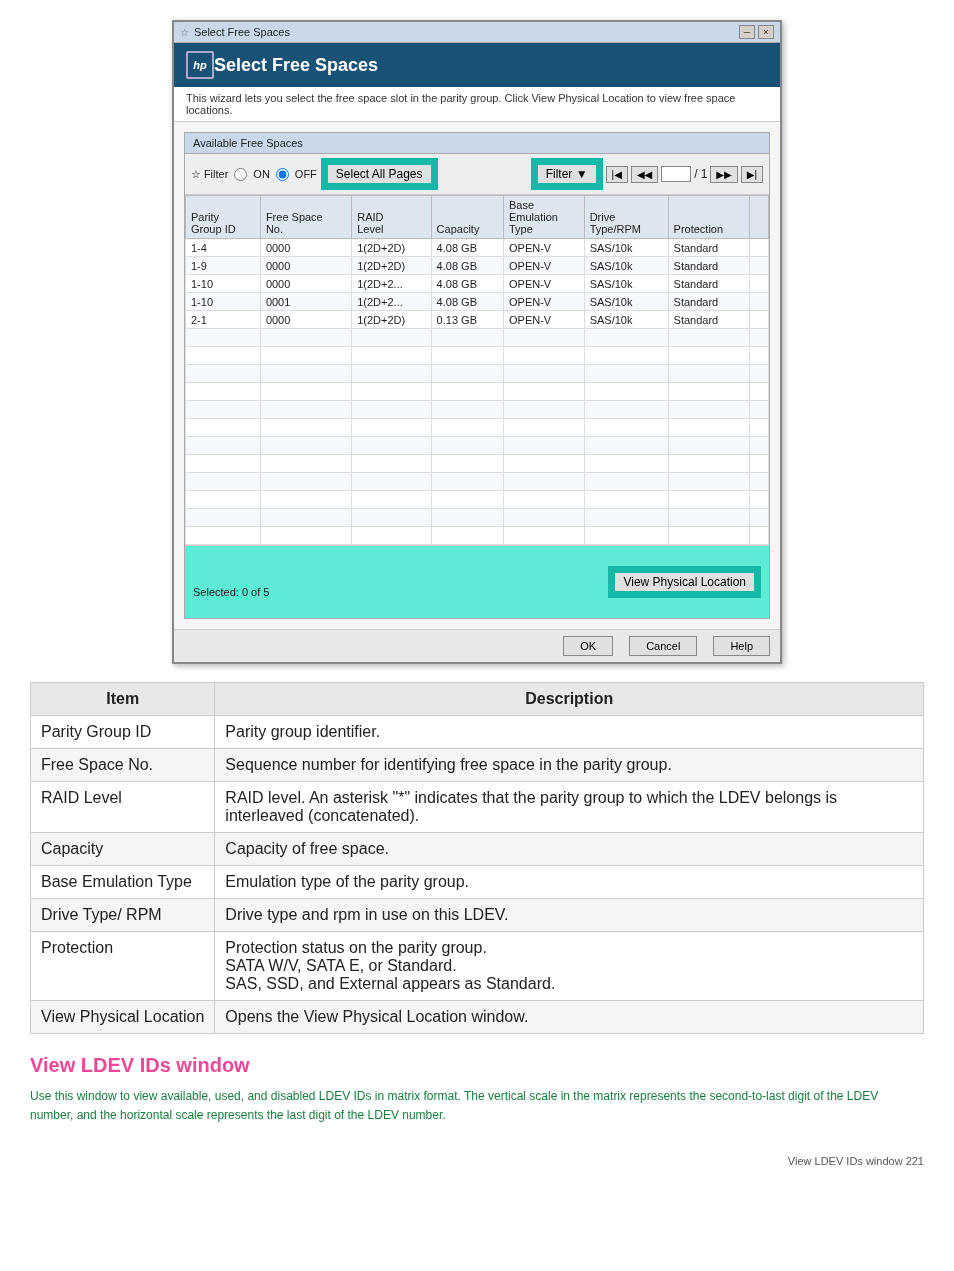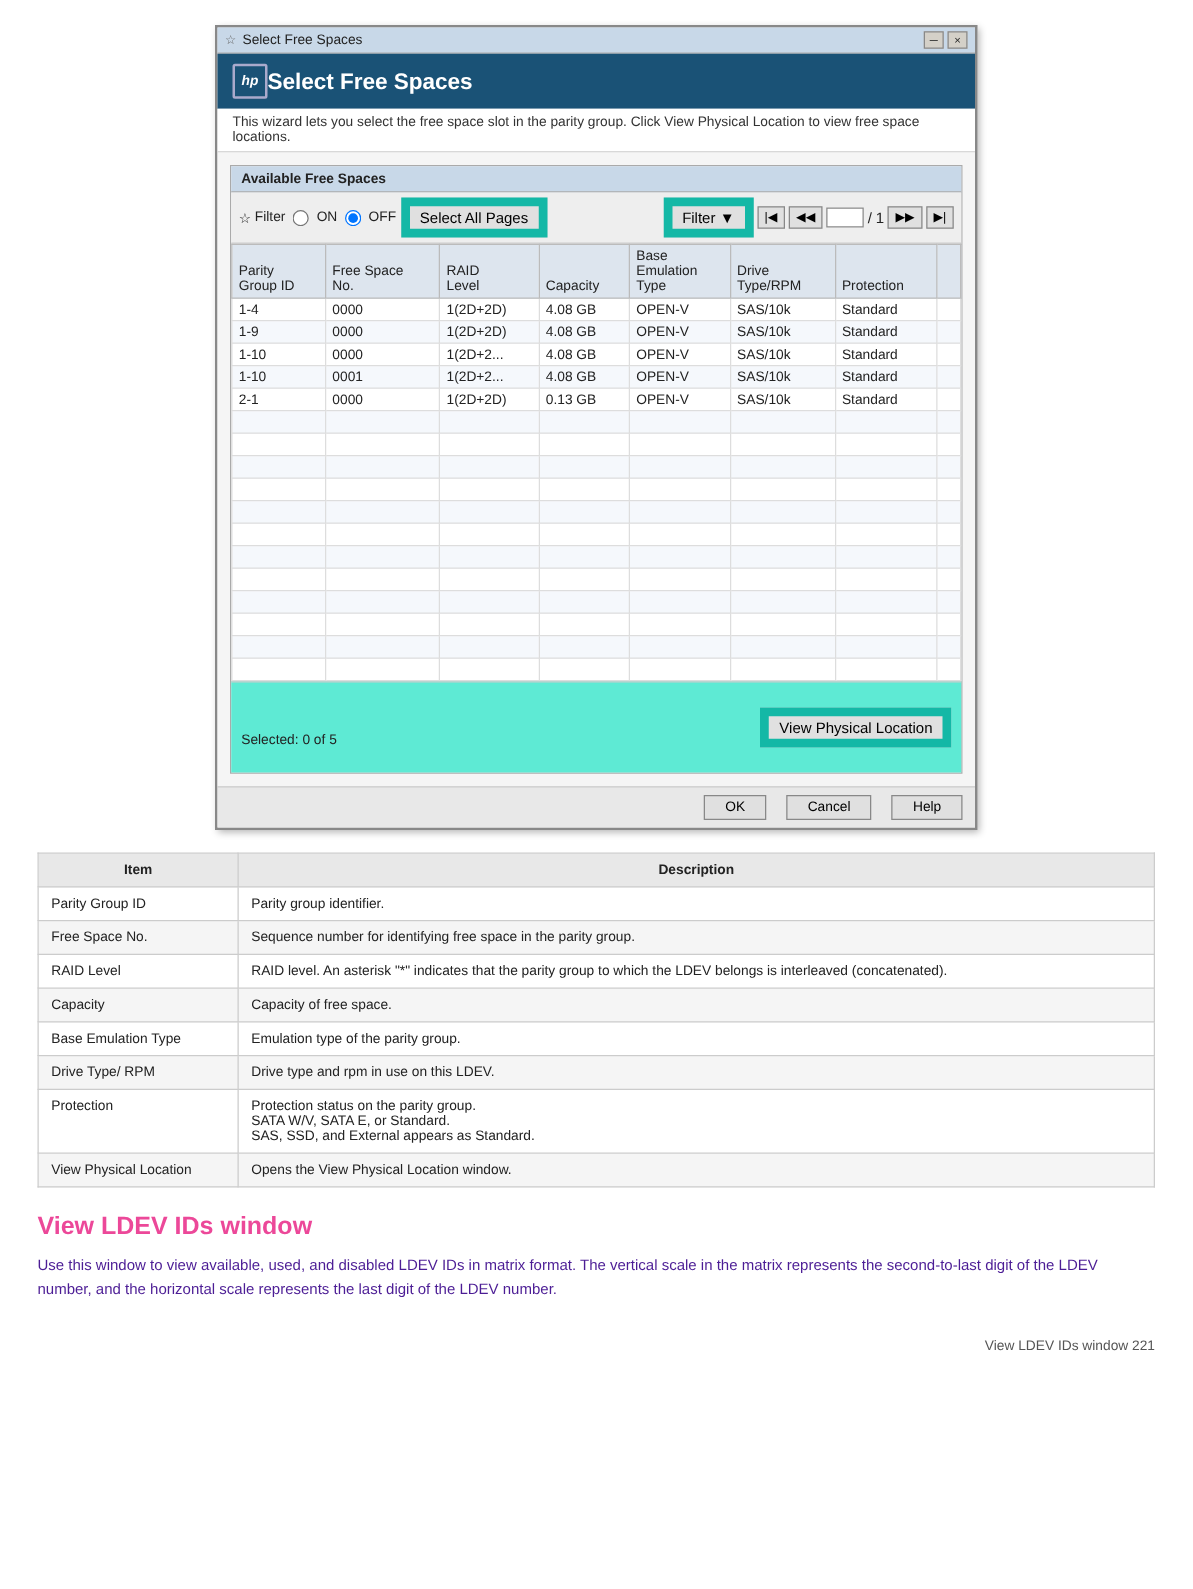--- a/index.html
+++ b/index.html
@@ -111,7 +111,7 @@
       background: #c8d8e8;
       padding: 4px 8px;
       font-size: 11px;
-      font-weight: bold;
+      font-weight: normal;
       color: #222;
       border-bottom: 1px solid #aaa;
     }

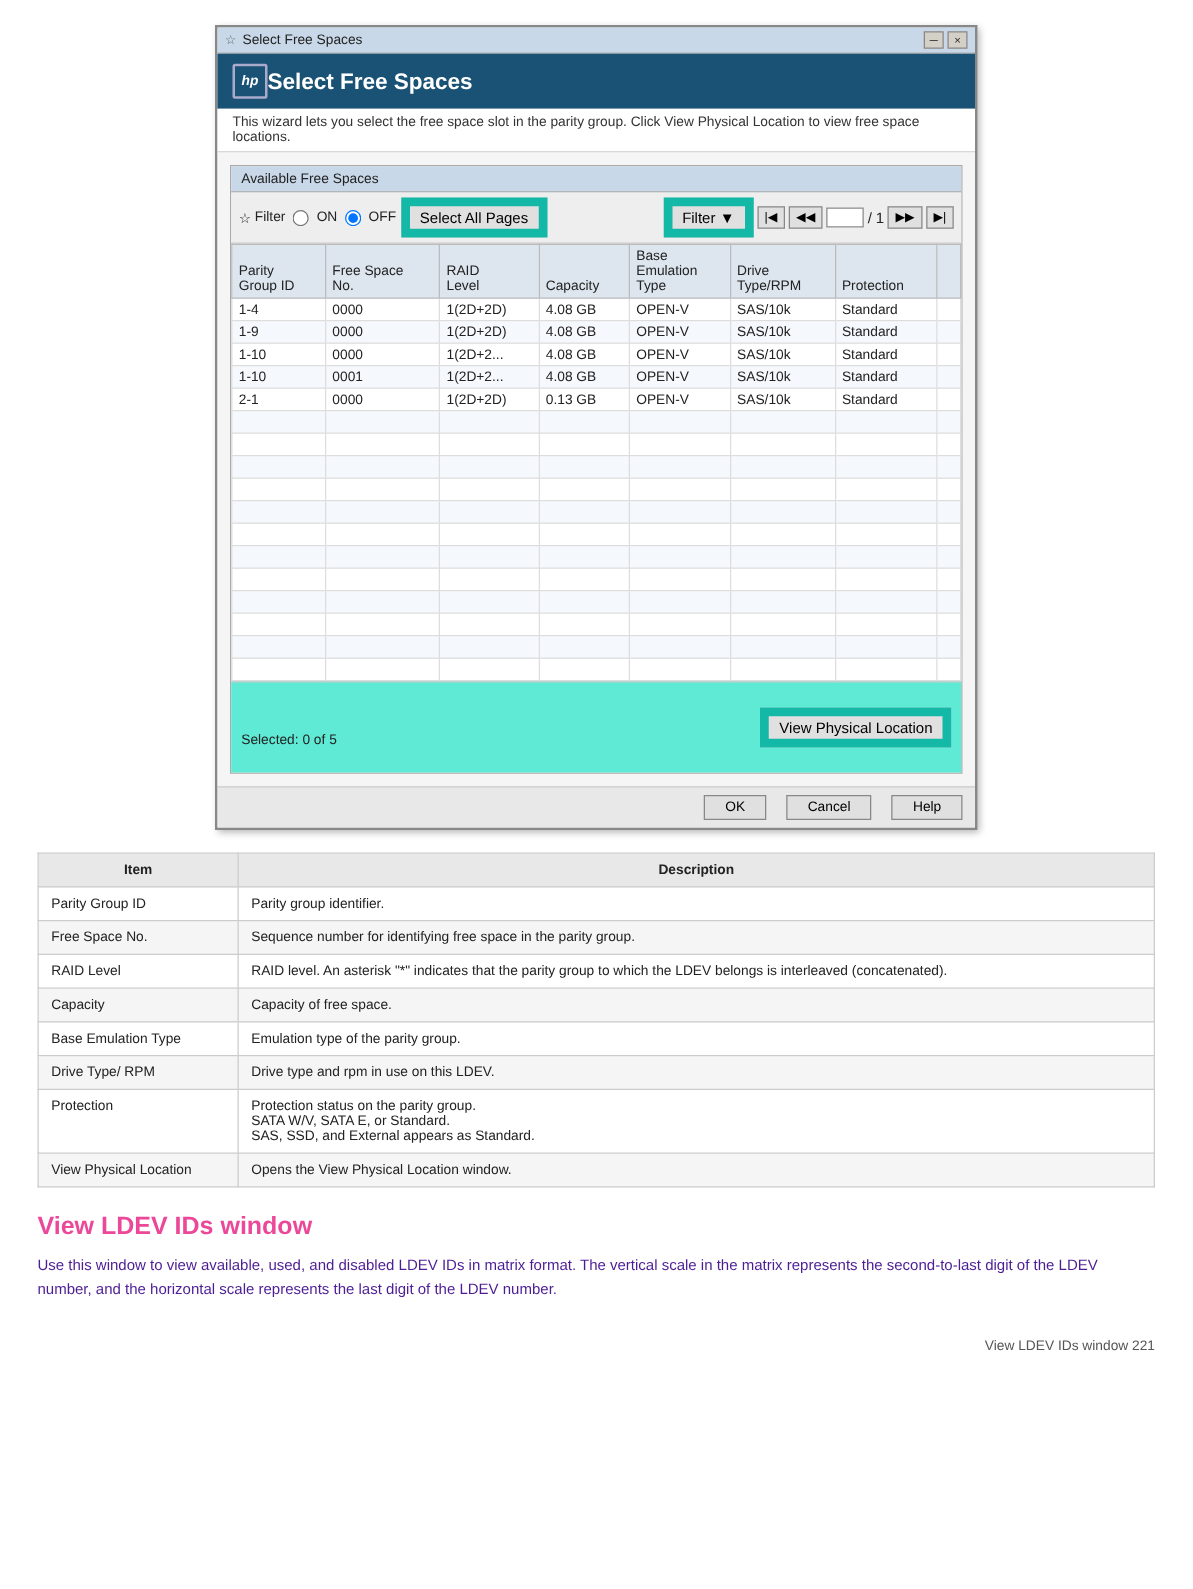--- a/index.html
+++ b/index.html
@@ -233,7 +233,7 @@
     .desc-table th, .desc-table td {
       border: 1px solid #ccc;
       padding: 7px 10px;
-      font-size: 11px;
+      font-size: 16px;
       vertical-align: top;
     }
     .desc-table thead th {

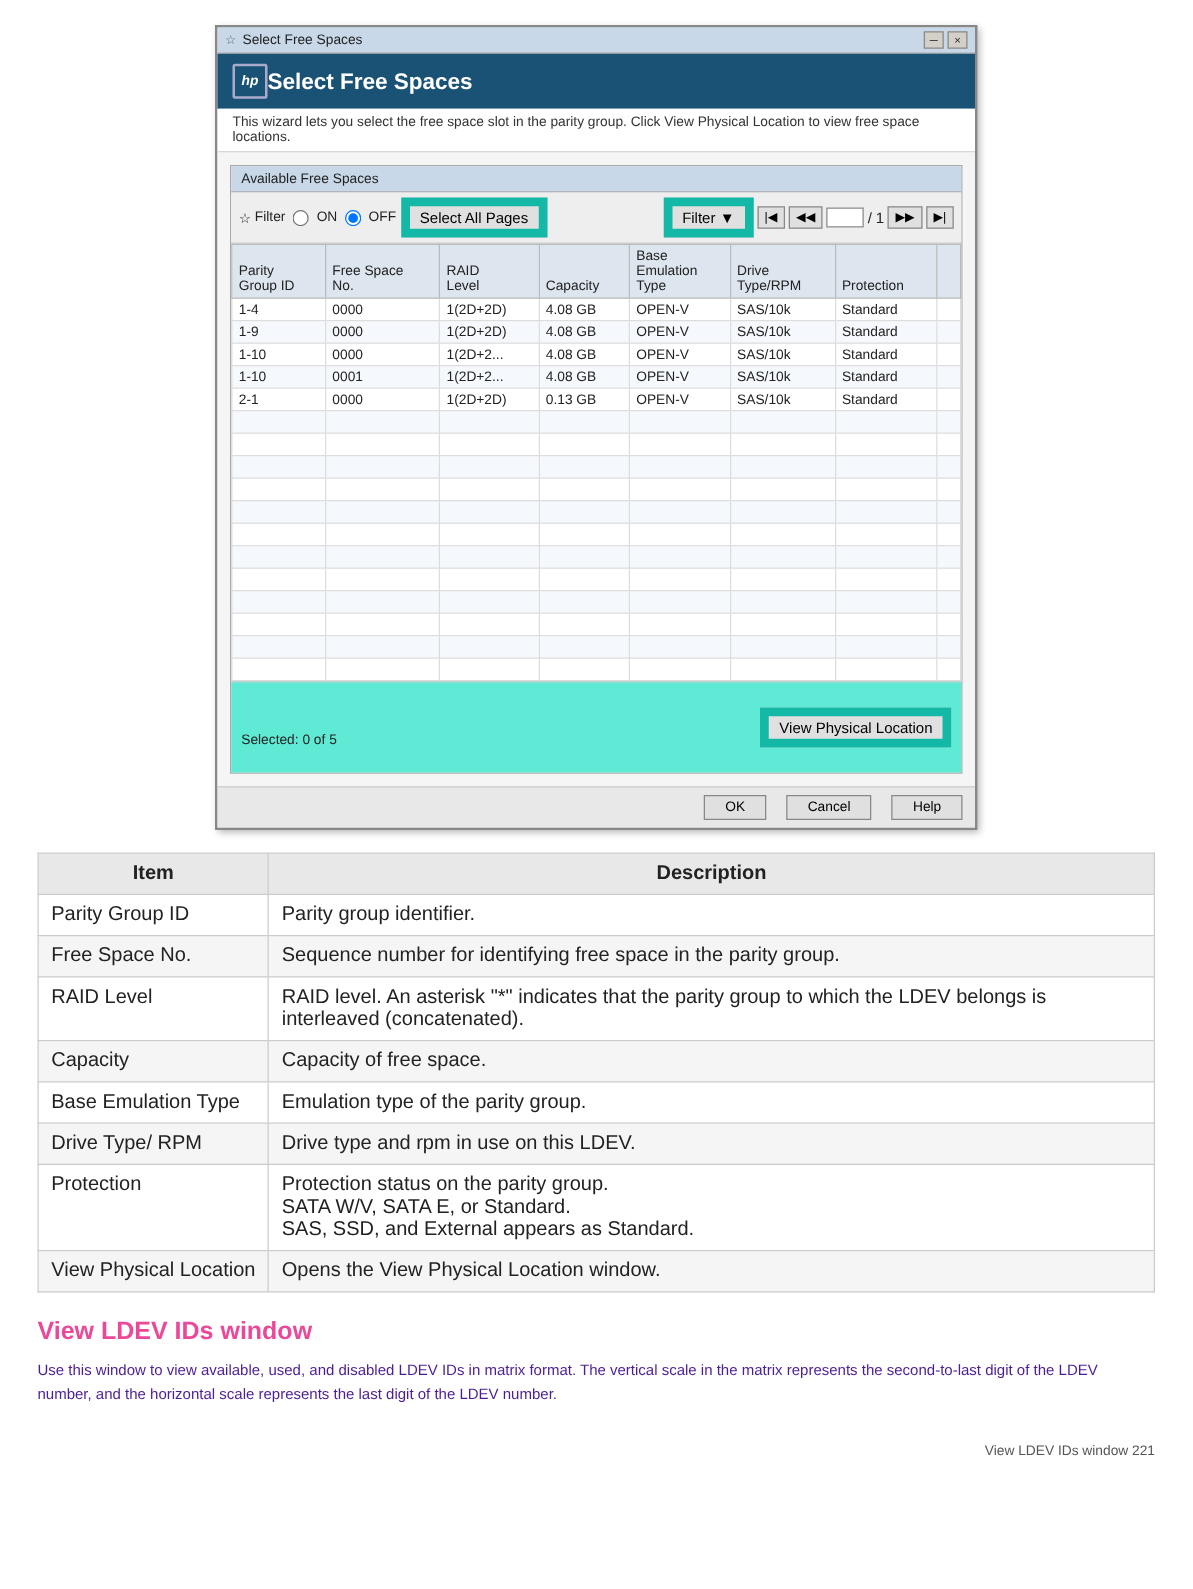--- a/index.html
+++ b/index.html
@@ -261,7 +261,7 @@
     }
     .section-body {
       font-size: 12px;
-      color: #4c1d95;
+      color: #15803d;
       line-height: 1.6;
     }
 

